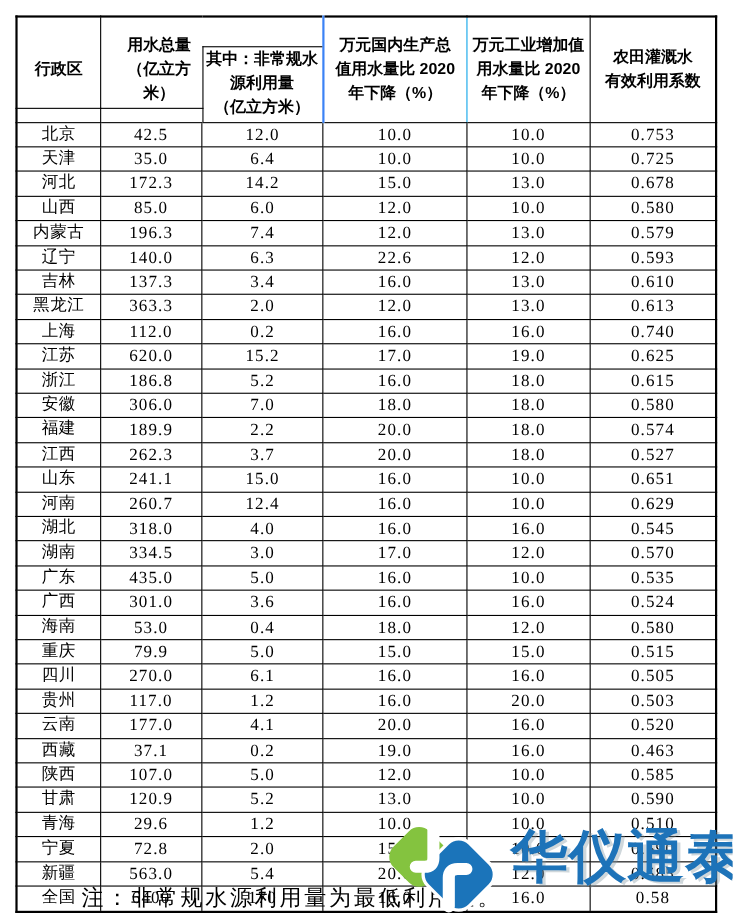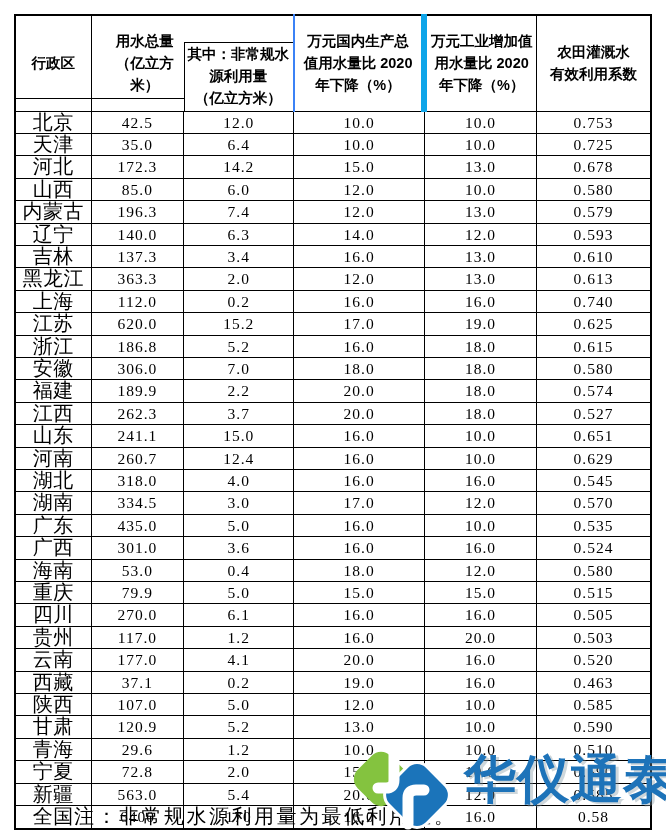--- a/index.html
+++ b/index.html
@@ -35,7 +35,7 @@
   th.c1{border-right:1px solid #000;text-align:center;}
   th.c2{border-right:none;padding-left:14px;}
   th.c3{border-right:2px solid #3b82f6; padding-top:26px;}
-  th.c4{border-right:6px solid #0ea5e9;}
+  th.c4{border-right:1px solid #0ea5e9;}
   th.c5{border-right:1px solid #000;}
   
   th.c1::after, th.c2::after{

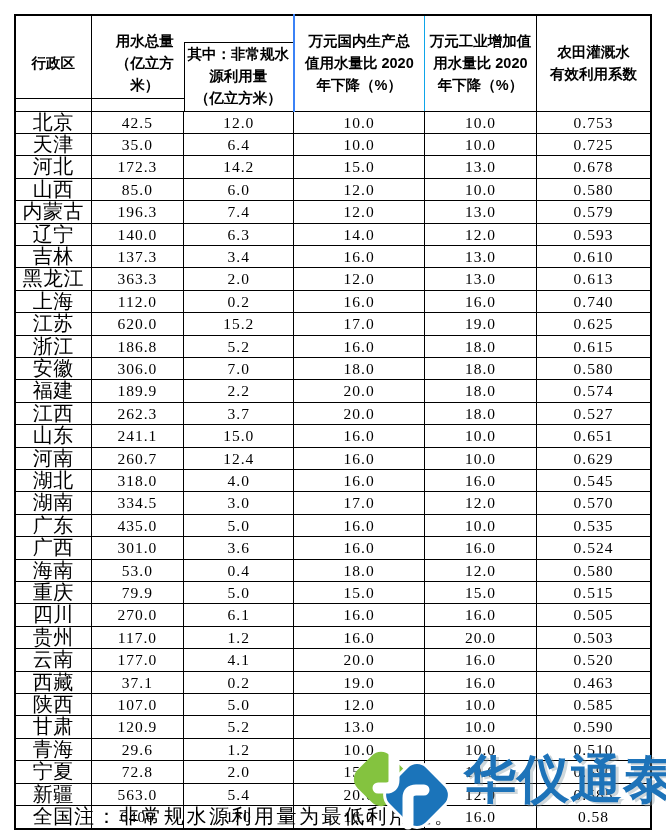--- a/index.html
+++ b/index.html
@@ -64,7 +64,7 @@
     font-size:15.5px;
   }
   tbody td:not(:first-child){letter-spacing:1px;}
-  tbody td:first-child{font-size:20px;letter-spacing:0.5px;}
+  tbody td:first-child{font-size:15px;letter-spacing:0.5px;}
   
   .note{
     position:absolute;

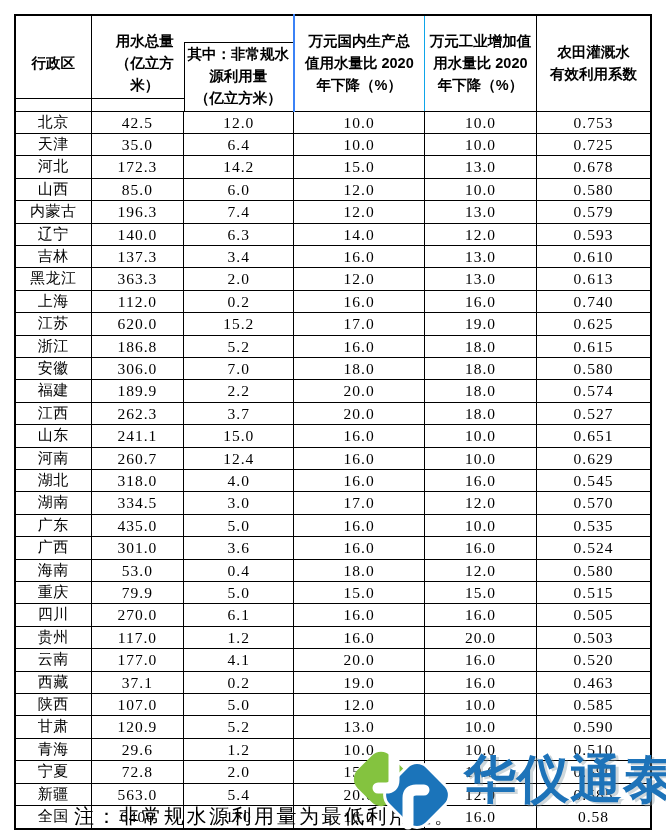--- a/index.html
+++ b/index.html
@@ -170,7 +170,7 @@
           <td>辽宁</td>
           <td>140.0</td>
           <td>6.3</td>
-          <td>14.0</td>
+          <td>22.6</td>
           <td>12.0</td>
           <td>0.593</td>
         </tr>

